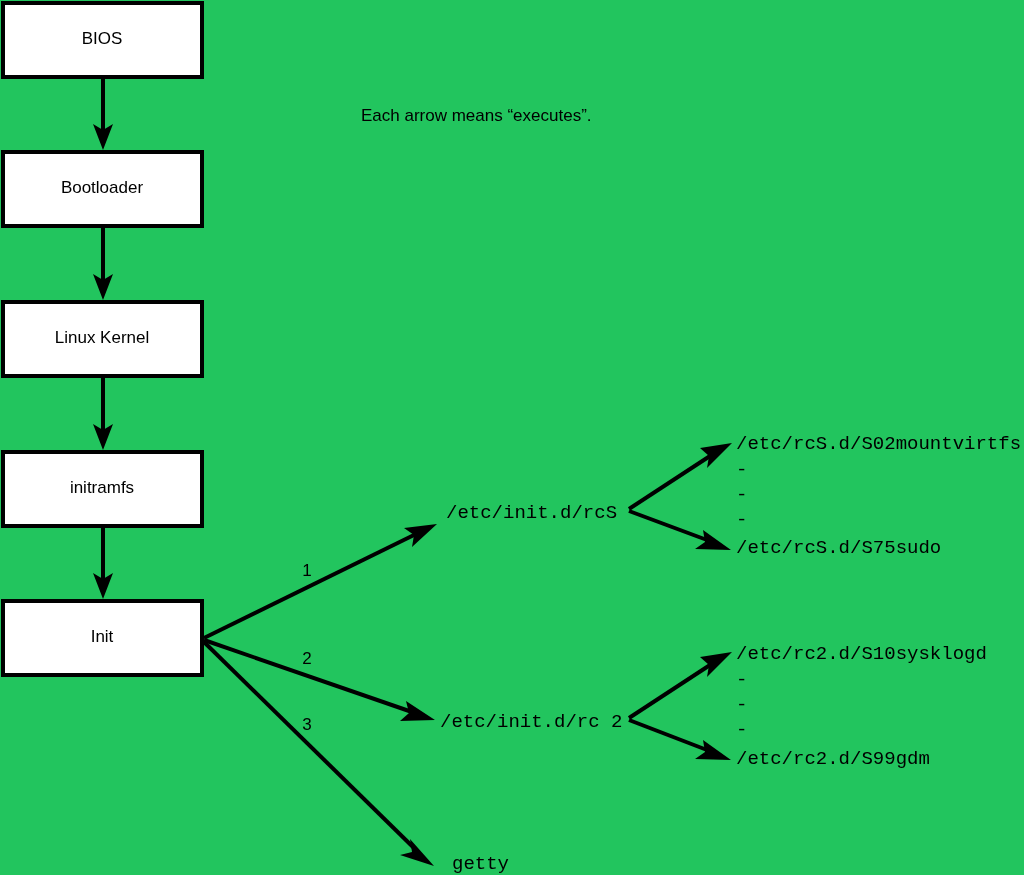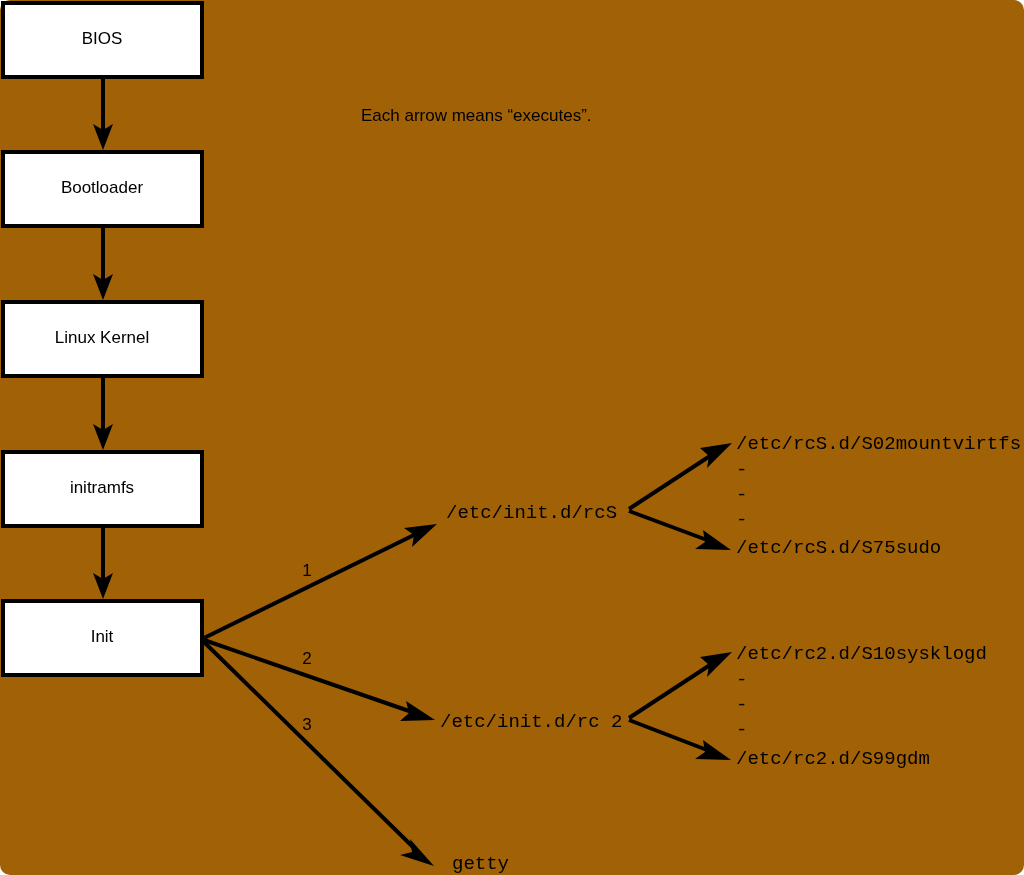--- a/index.html
+++ b/index.html
@@ -17,8 +17,7 @@
     position: relative;
     width: 1024px;
     height: 875px;
-    background: #a16207;
-    border-radius: 10px;
+    background: #22c55e;
   }
   svg#boot-diagram {
     display: block;

